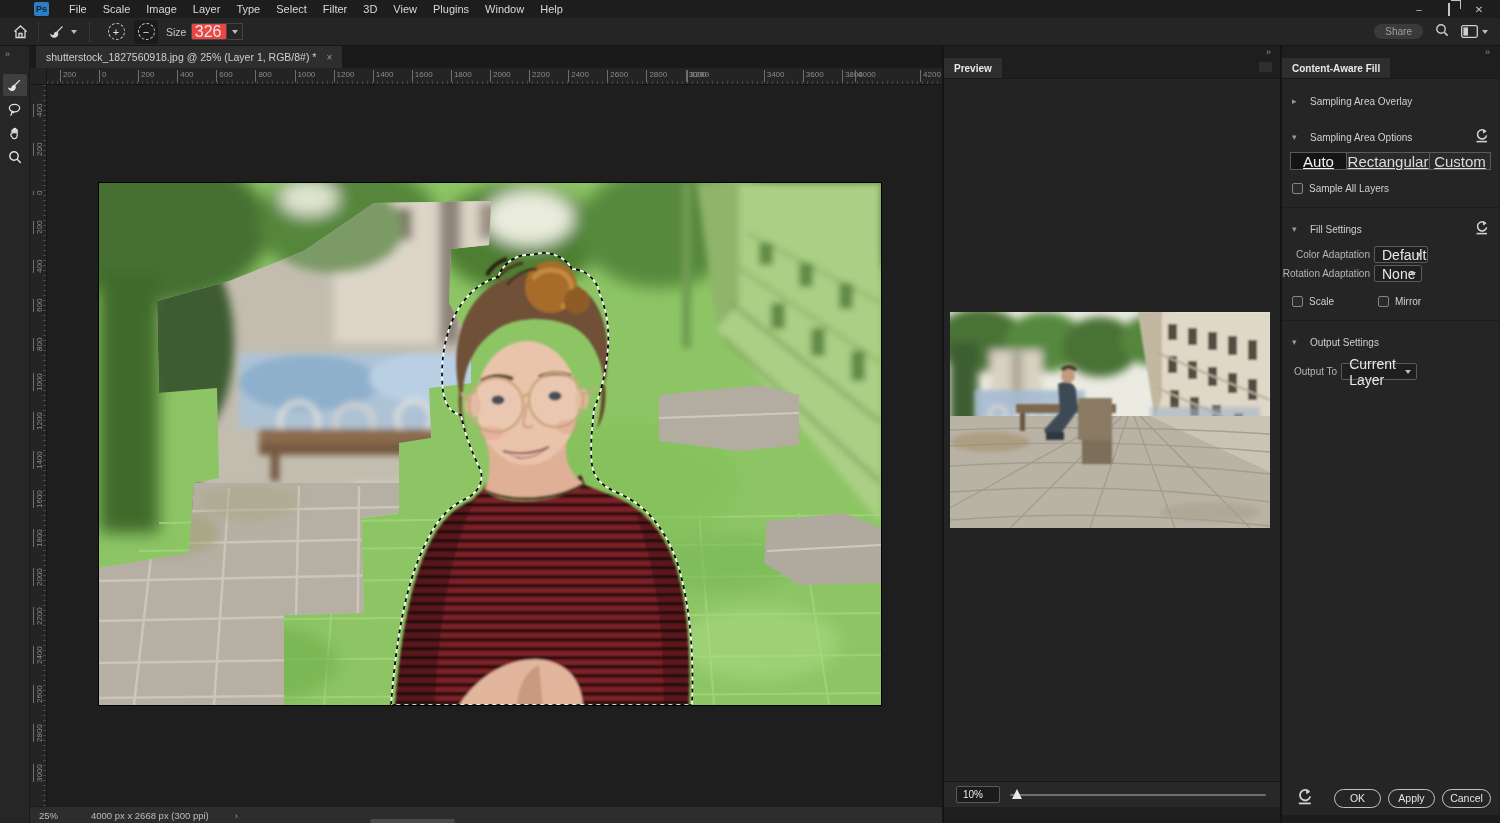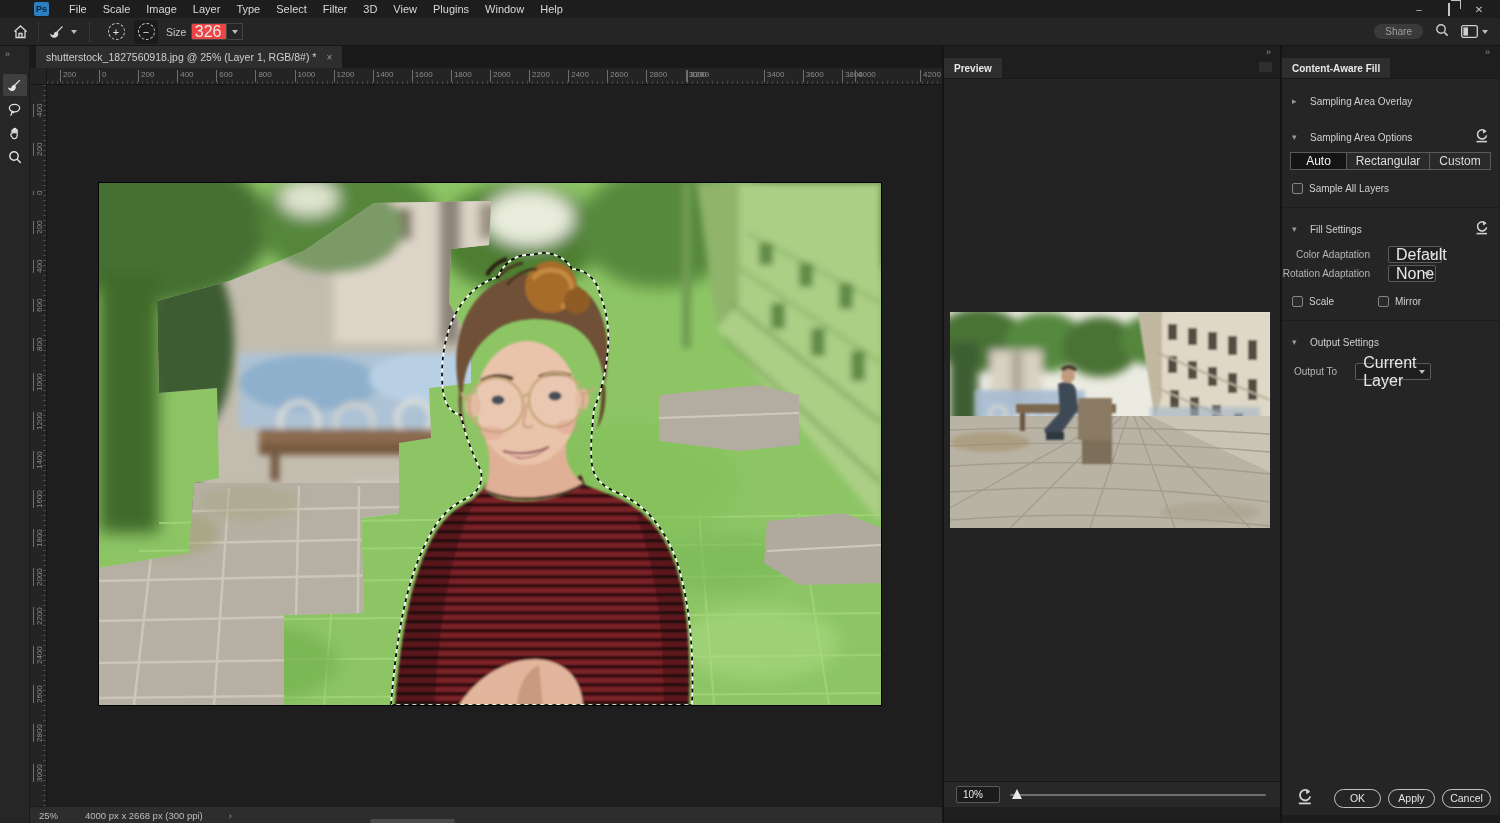--- a/index.html
+++ b/index.html
@@ -93,7 +93,7 @@
   .gap16 { height:16px; } .gap10 { height:10px; } .gap6 { height:6px; }
   .divider { height:1px; background:#1c1c1c; margin:11px 0; }
   .btn-group { display:flex; margin:5px 8px 0 8px; }
-  .seg-btn { height:18px; border:1px solid #5a5a5a; background:#2a2a2a; color:#dcdcdc; font-size:12px; display:flex; align-items:center; justify-content:center; }
+  .seg-btn { height:18px; border:1px solid #5a5a5a; background:#2a2a2a; color:#dcdcdc; font-size:15px; display:flex; align-items:center; justify-content:center;text-decoration:underline; }
   .seg-btn + .seg-btn { border-left:none; }
   .seg-btn.sel { background:#141414; color:#f2f2f2; }
   .seg-auto { width:57px; } .seg-rect { width:83px; } .seg-custom { width:61px; }

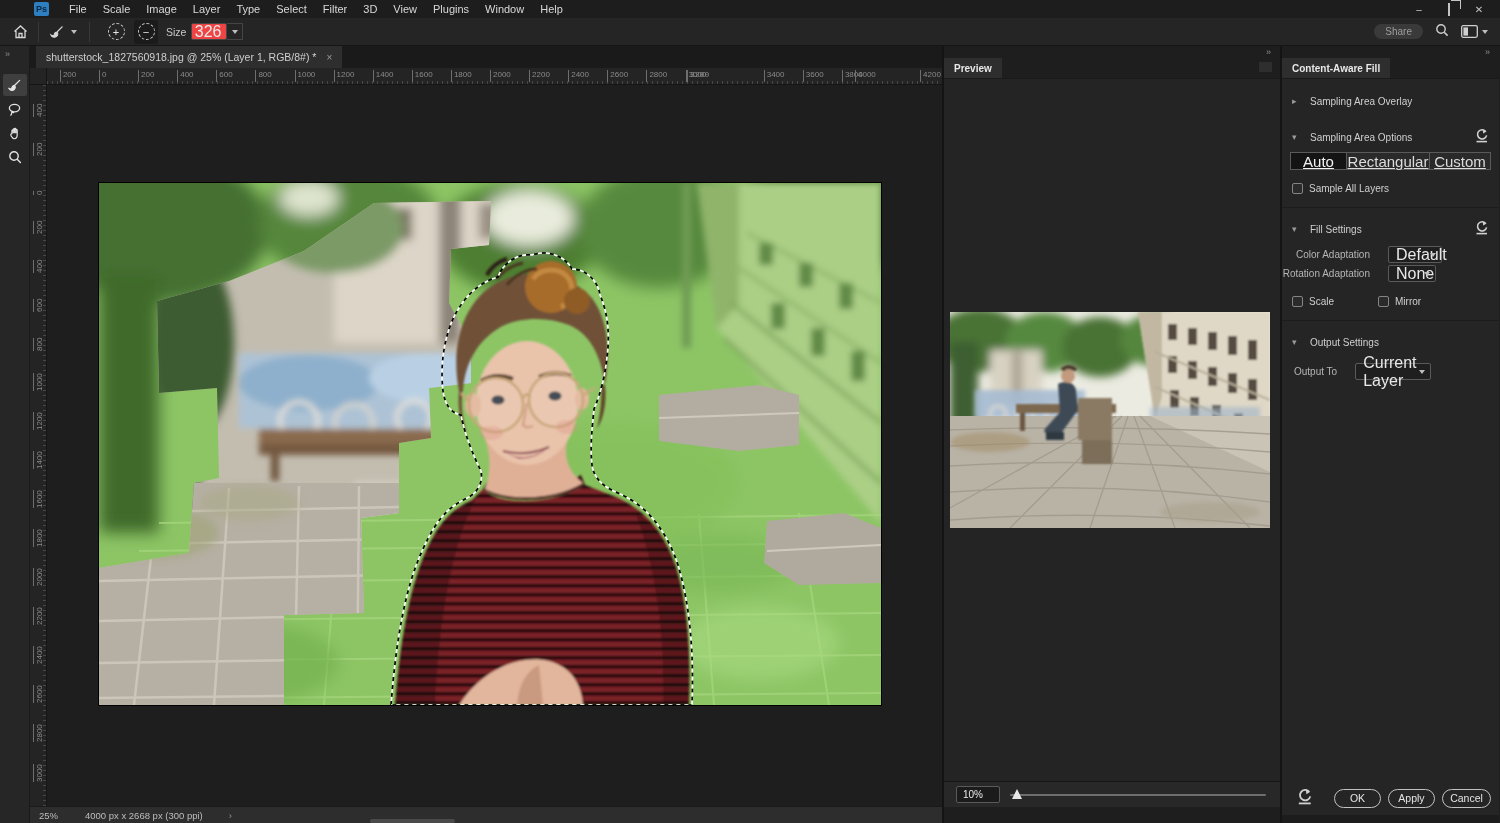--- a/index.html
+++ b/index.html
@@ -102,7 +102,7 @@
   .chk-label { font-size:10px; color:#cfcfcf; margin-left:6px; }
   .field-row { display:flex; align-items:center; height:19px; padding-right:10px; }
   .field-label { width:88px; text-align:right; font-size:10px; color:#b5b5b5; }
-  .select { position:relative; margin-left:18px; height:17px; background:#1f1f1f; border:1px solid #5a5a5a; border-radius:2px; font-size:16px; color:#e8e8e8; display:flex; align-items:center; padding:0 18px 0 7px; }
+  .select { position:relative; margin-left:4px; height:17px; background:#1f1f1f; border:1px solid #5a5a5a; border-radius:2px; font-size:14px; color:#e8e8e8; display:flex; align-items:center; padding:0 18px 0 7px; }
   .select .caret { position:absolute; right:5px; top:6px; }
   .w-default { width:54px; } .w-none { width:48px; } .w-current { width:76px; }
   .caf-footer { height:34px; display:flex; align-items:center; padding:0 8px 0 14px; }

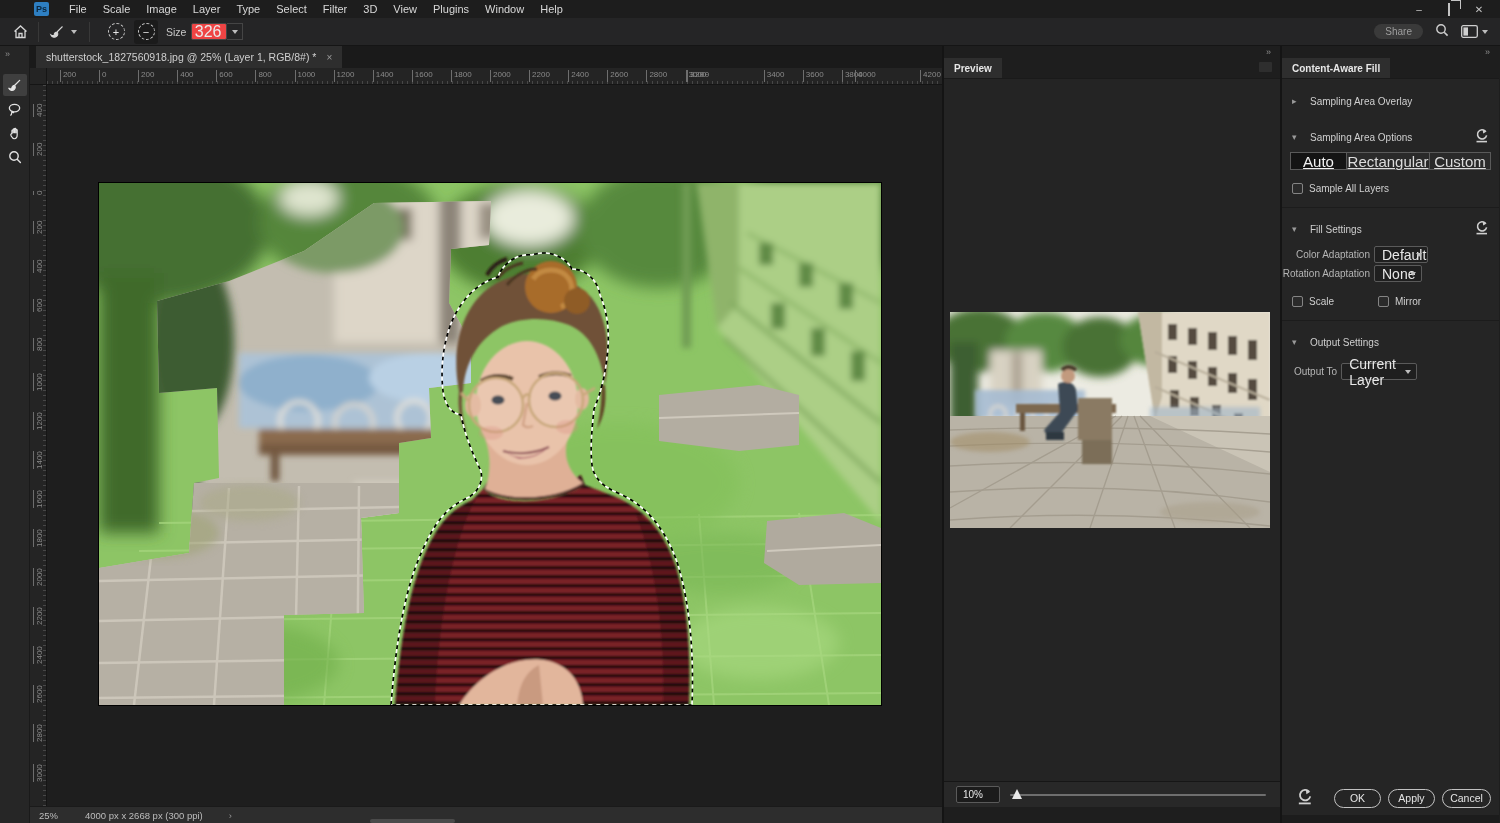--- a/index.html
+++ b/index.html
@@ -57,7 +57,7 @@
   .canvas-img { position:absolute; left:52px; top:98px; width:782px; height:522px; box-shadow:0 0 0 1px #000; }
   .statusbar { position:absolute; left:0; right:0; bottom:0; height:17px; background:#2d2d2d; border-top:1px solid #1a1a1a; display:flex; align-items:center; font-size:9.5px; color:#bdbdbd; }
   .statusbar .zoom-val { margin-left:9px; width:40px; }
-  .statusbar .doc-info { margin-left:6px; }
+  .statusbar .doc-info { margin-left:12px; }
   .statusbar .status-chevron { margin-left:26px; color:#9a9a9a; }
   .hscroll-thumb { position:absolute; left:340px; bottom:0px; width:85px; height:4px; background:#4a4a4a; border-radius:2px; }
 

